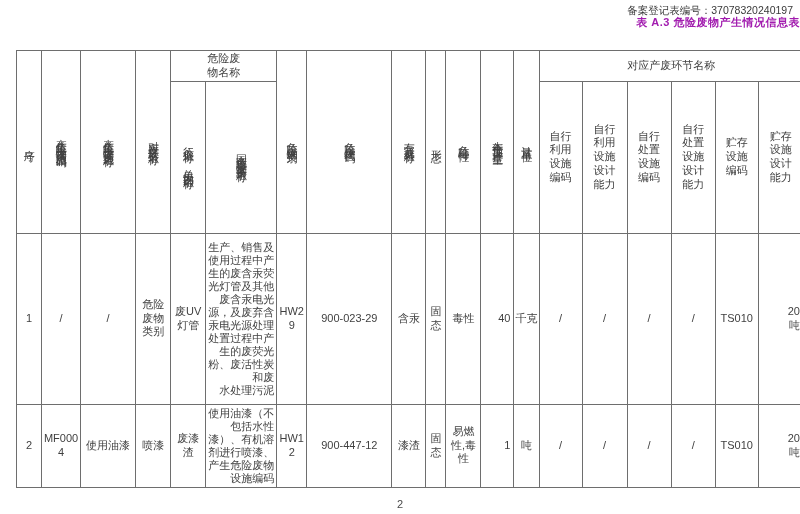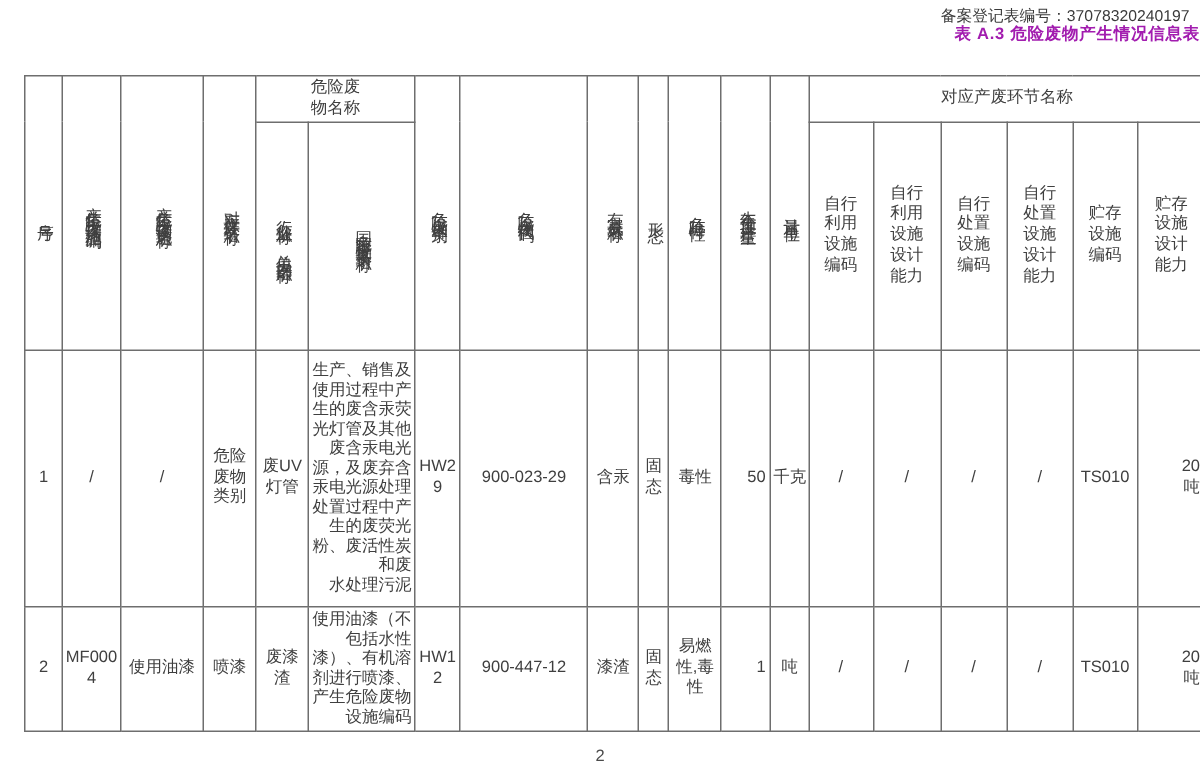--- a/index.html
+++ b/index.html
@@ -157,7 +157,7 @@
       <td>含汞</td>
       <td>固态</td>
       <td>毒性</td>
-      <td class="num">50</td>
+      <td class="num">40</td>
       <td>千克</td>
       <td>/</td>
       <td>/</td>

